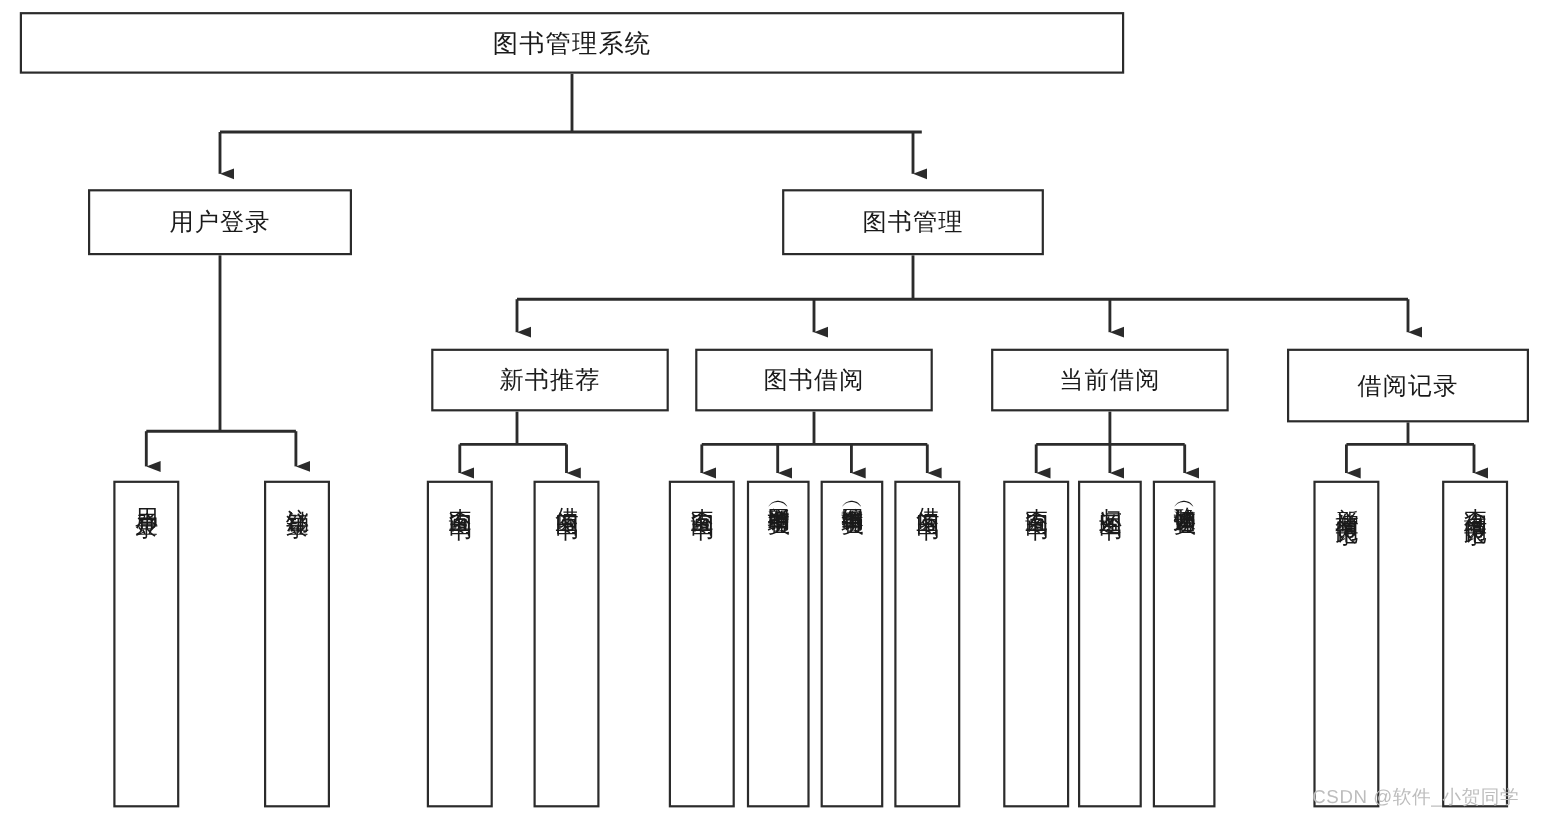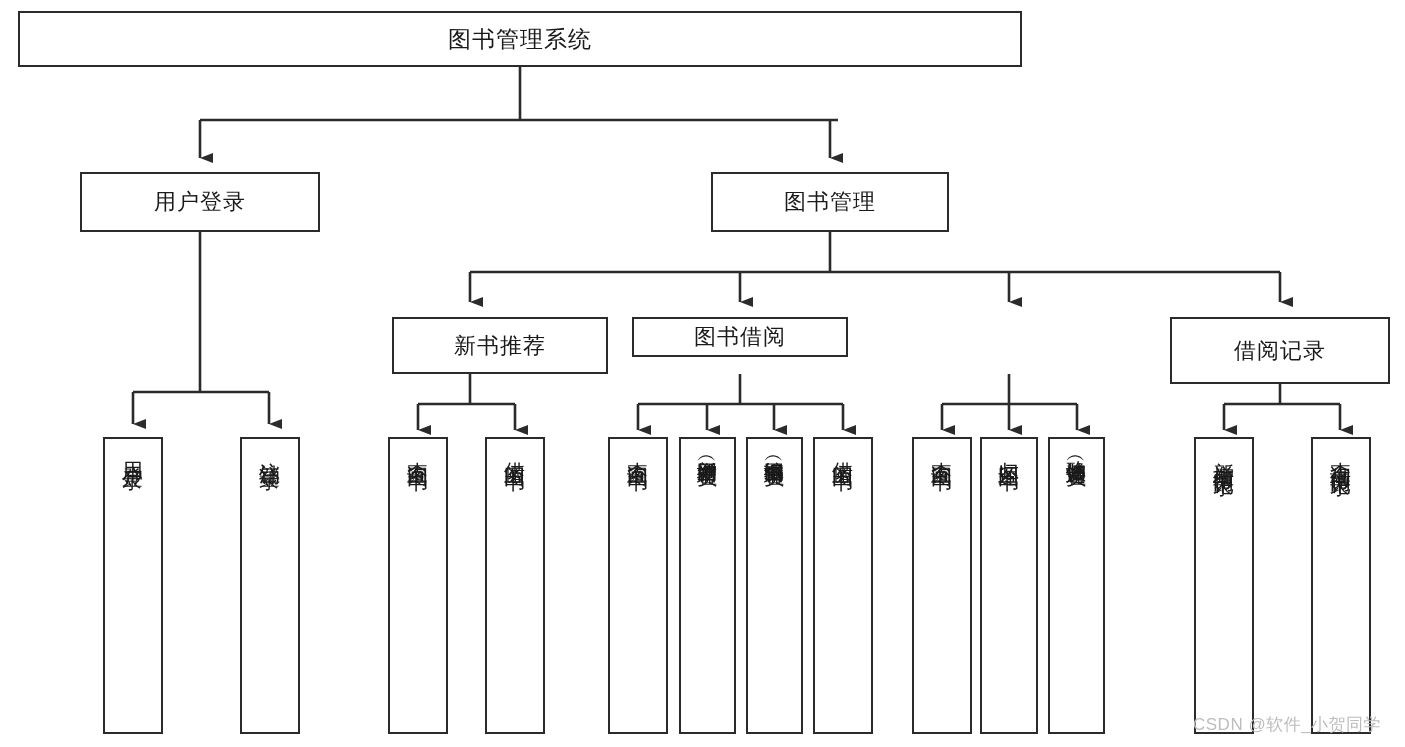--- a/index.html
+++ b/index.html
@@ -148,7 +148,7 @@
     <span class="lbl">新书推荐</span>
   </div>
 
-  <div class="node h" style="left:632px; top:317px; width:216px; height:40px;">
+  <div class="node h" style="left:632px; top:317px; width:216px; height:57px;">
     <span class="lbl">图书借阅</span>
   </div>
 

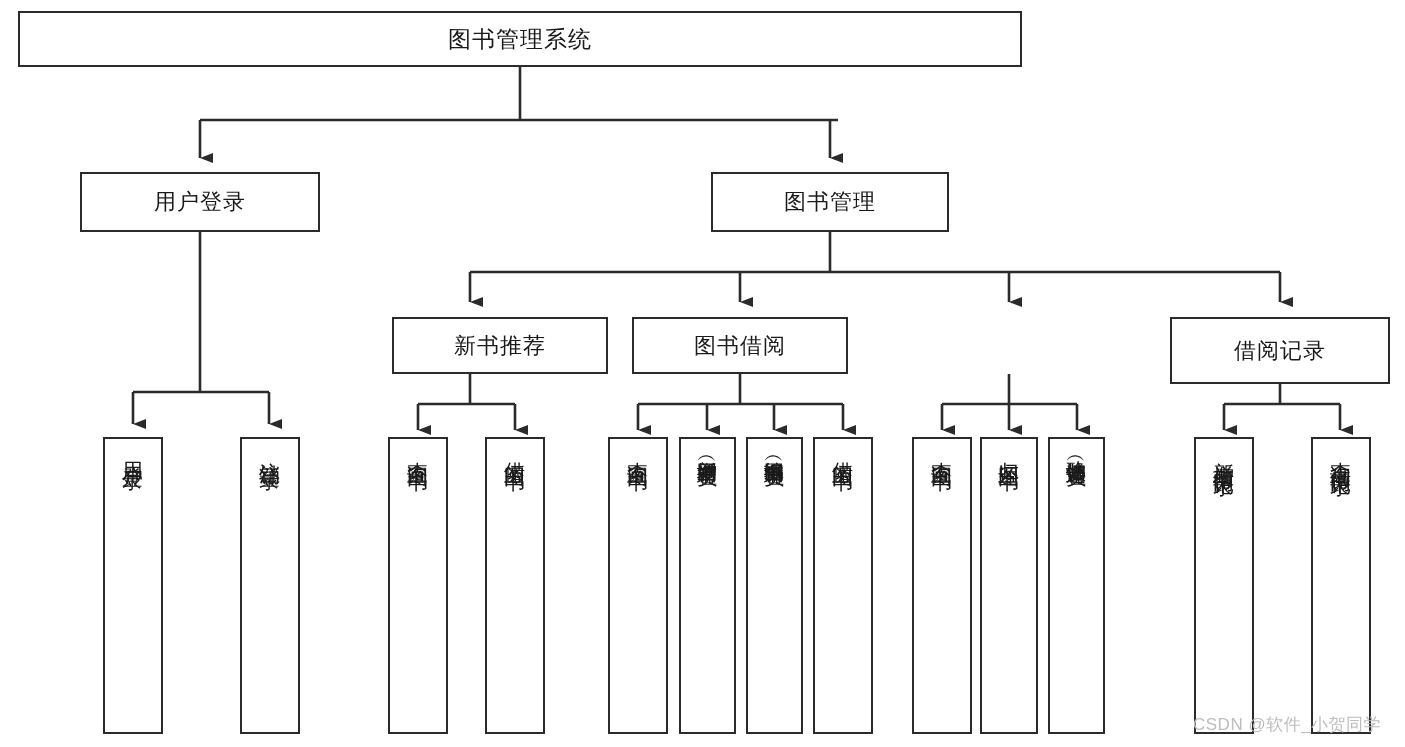--- a/index.html
+++ b/index.html
@@ -152,6 +152,9 @@
     <span class="lbl">图书借阅</span>
   </div>
 
+  <div class="node h" style="left:901px; top:317px; width:216px; height:57px;">
+    <span class="lbl">当前借阅</span>
+  </div>
 
   <div class="node h" style="left:1170px; top:317px; width:220px; height:67px;">
     <span class="lbl">借阅记录</span>

